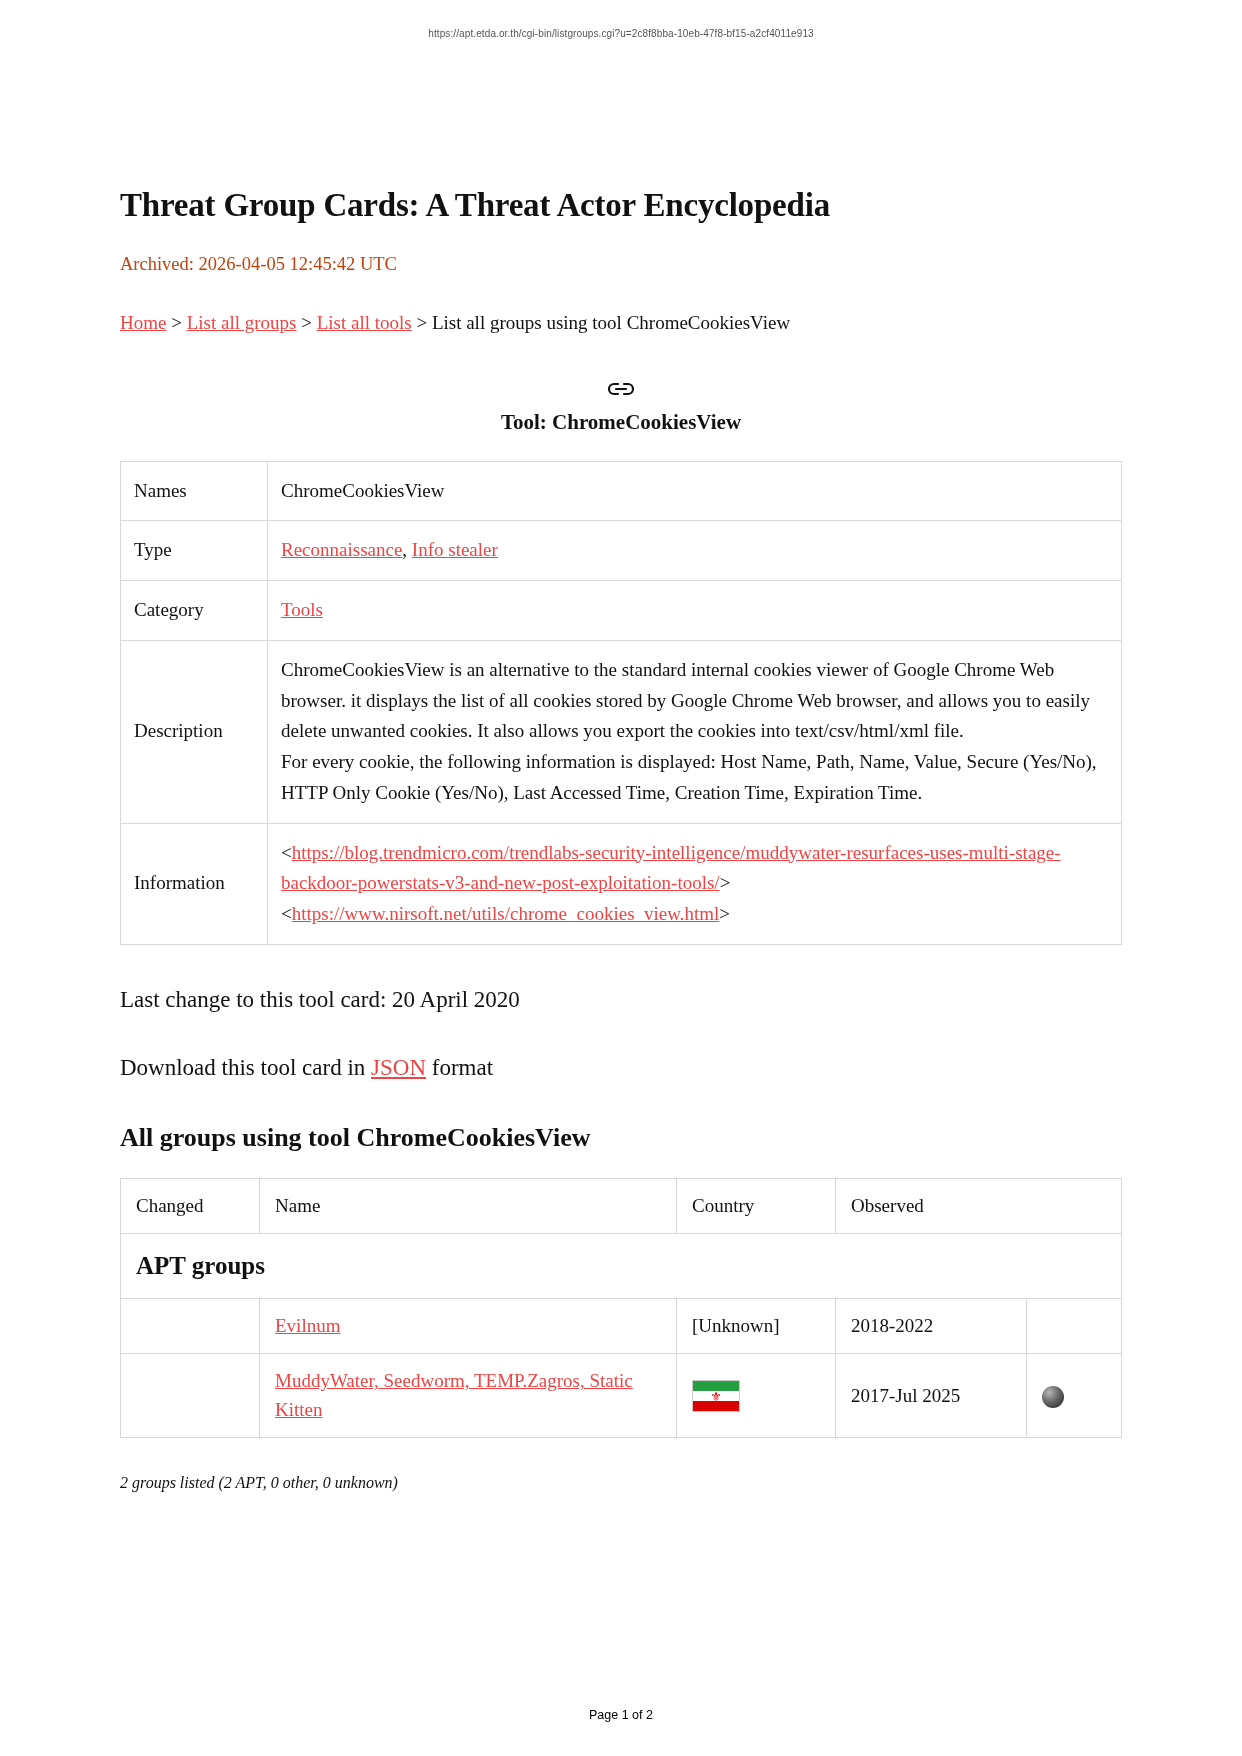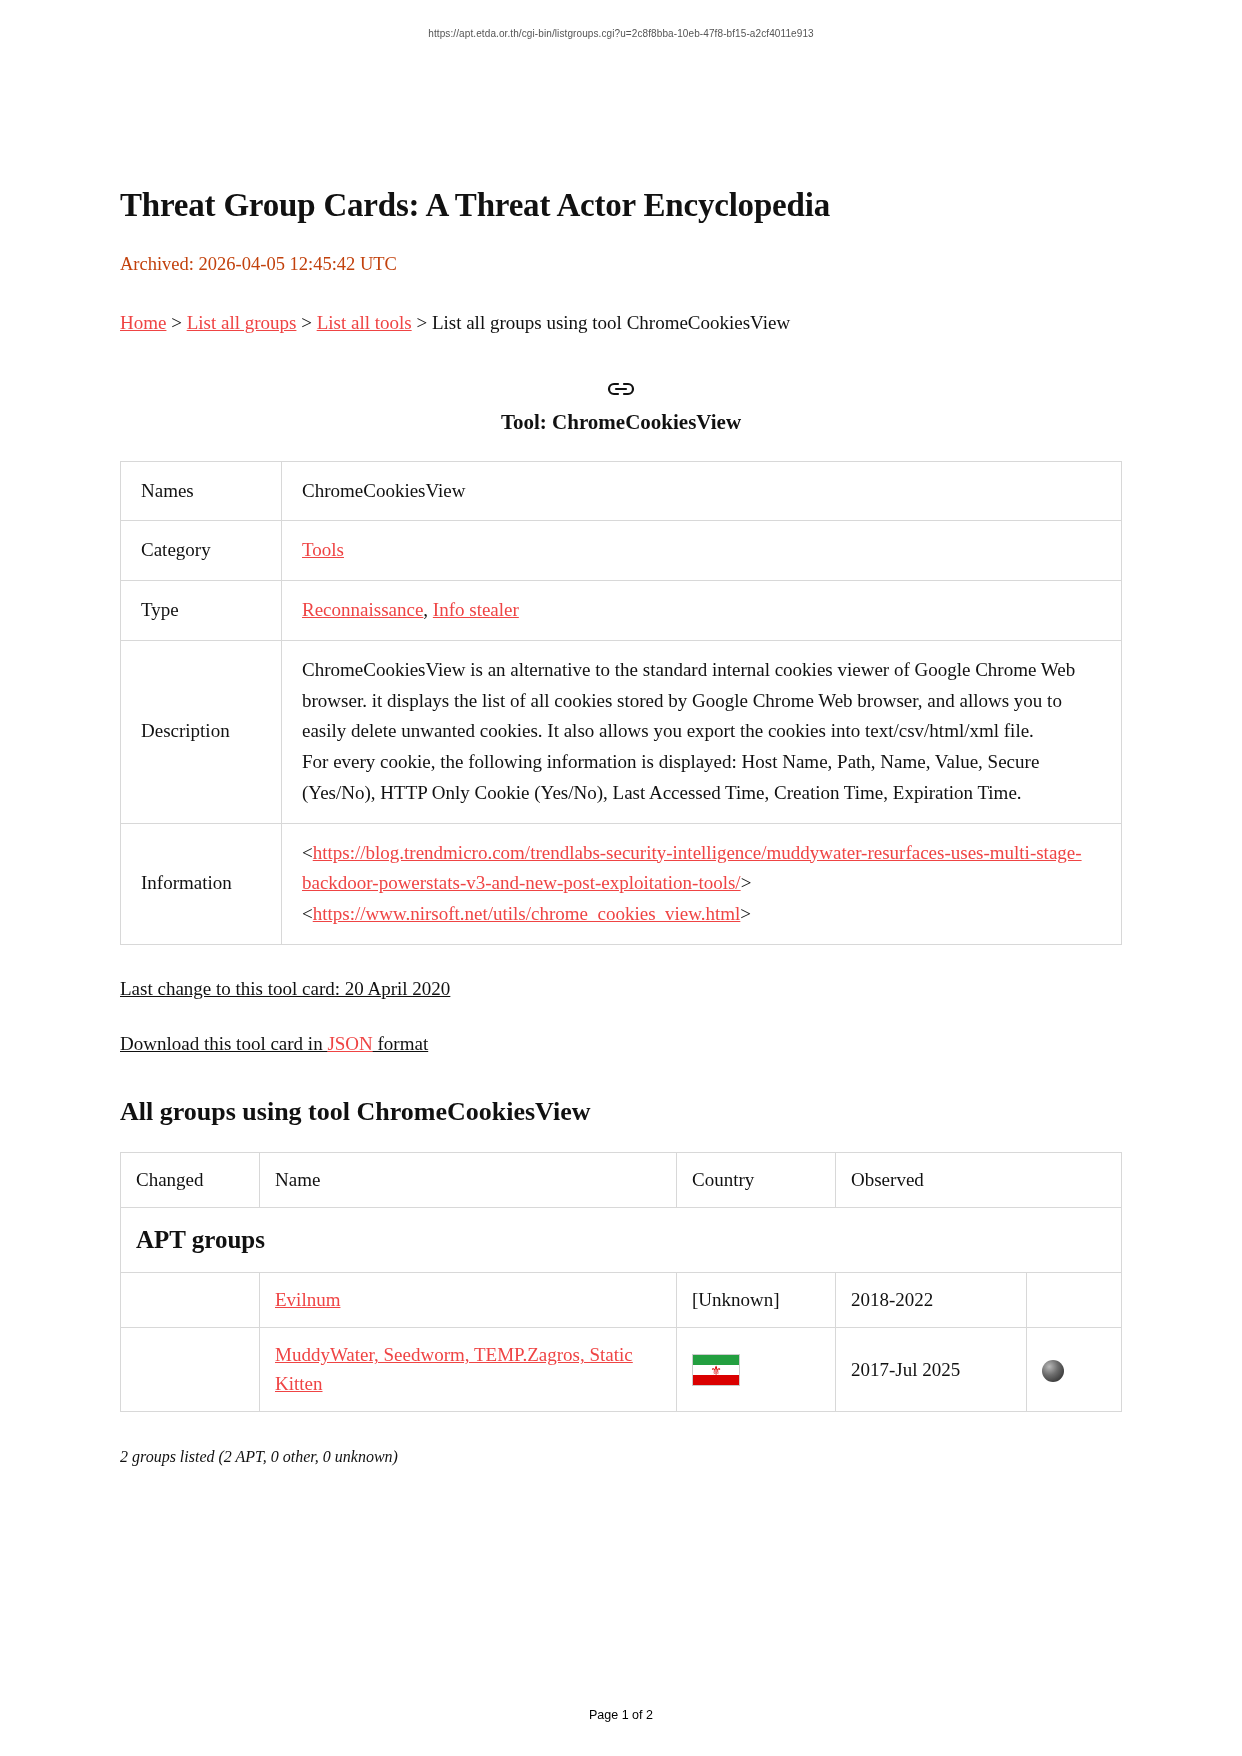--- a/index.html
+++ b/index.html
@@ -73,7 +73,7 @@
   }
   table.info-table td {
     border: 1px solid #d8d8d8;
-    padding: 14px 20px;
+    padding: 14px 13px;
     vertical-align: middle;
     line-height: 1.62;
   }

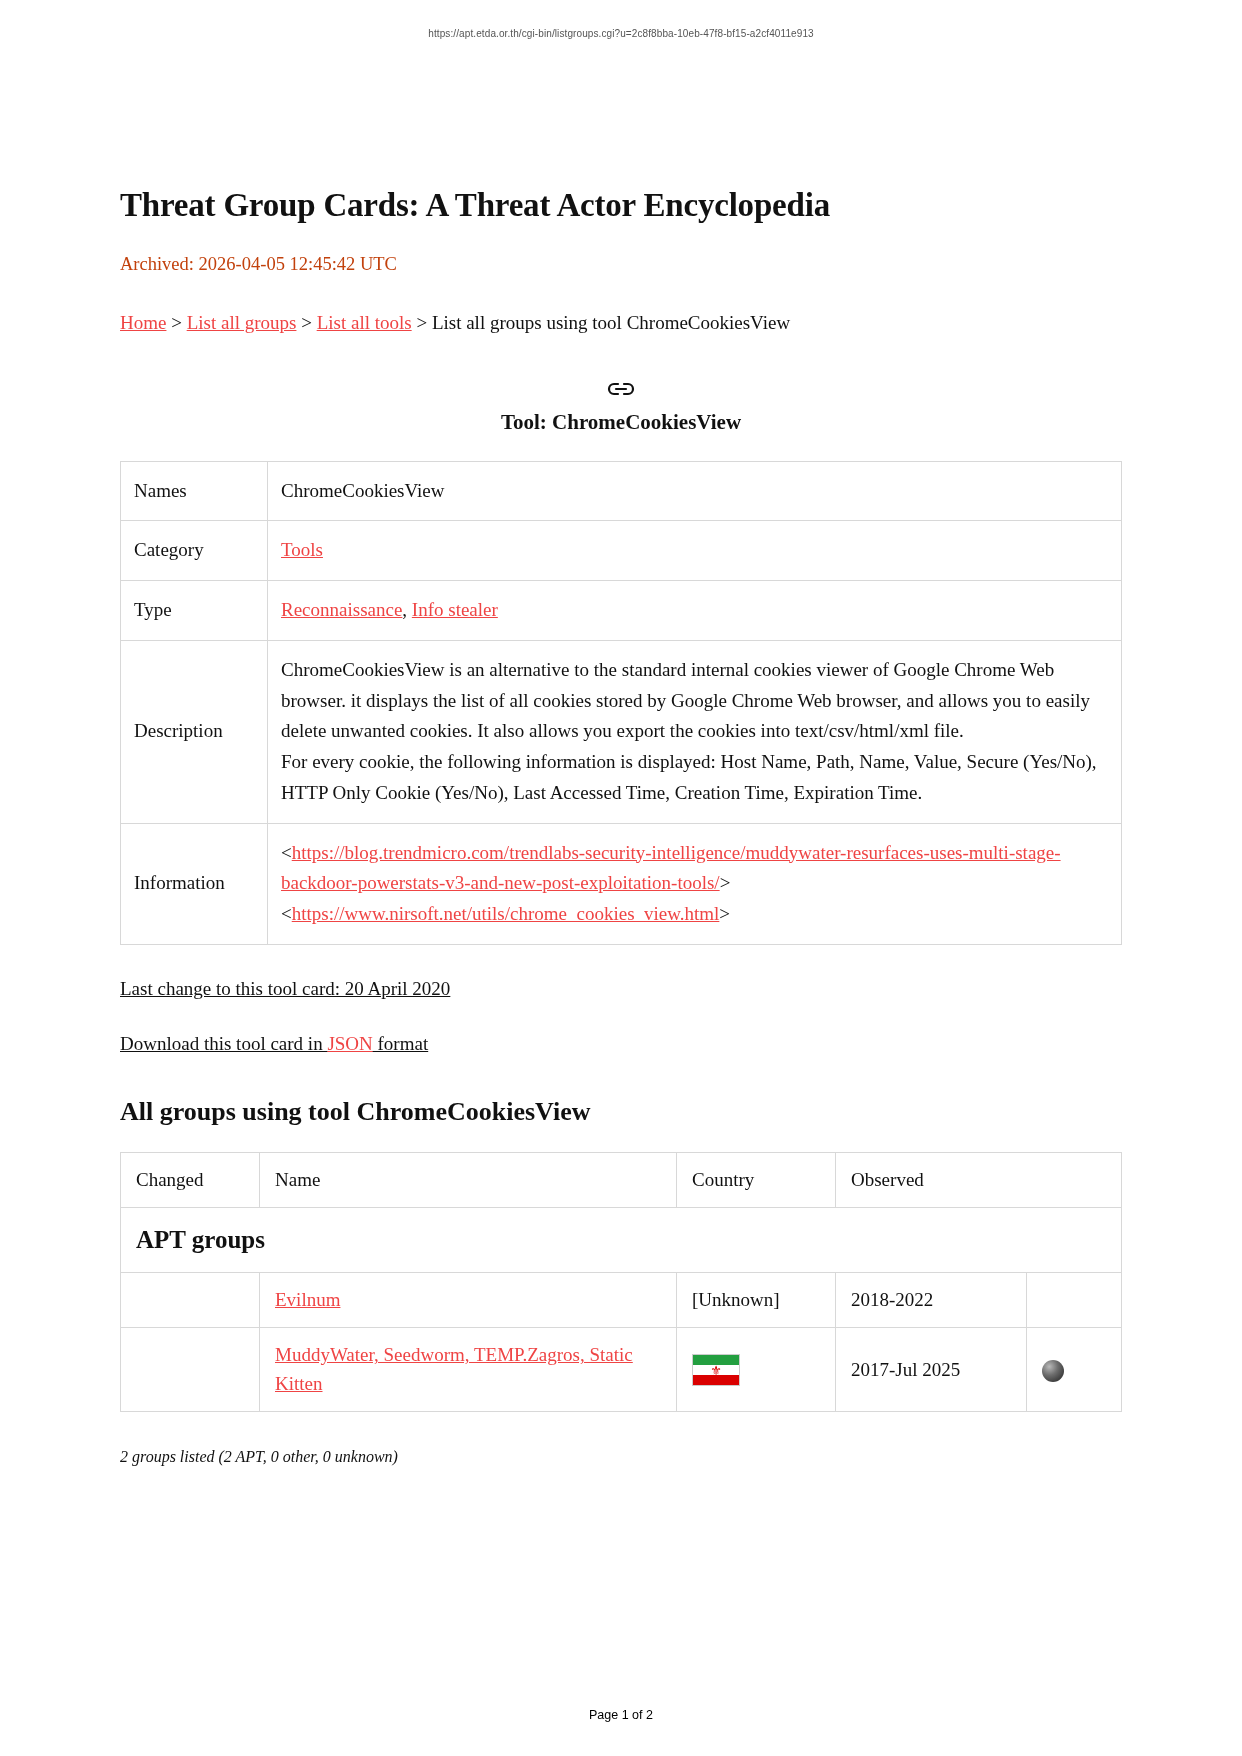--- a/index.html
+++ b/index.html
@@ -209,15 +209,15 @@
           <td>ChromeCookiesView</td>
         </tr>
         <tr>
+          <td class="label">Type</td>
+          <td>
+            <a href="#">Reconnaissance</a><span>, </span><a href="#">Info stealer</a>
+          </td>
+        </tr>
+        <tr>
           <td class="label">Category</td>
           <td>
             <a href="#">Tools</a>
-          </td>
-        </tr>
-        <tr>
-          <td class="label">Type</td>
-          <td>
-            <a href="#">Reconnaissance</a><span>, </span><a href="#">Info stealer</a>
           </td>
         </tr>
         <tr>

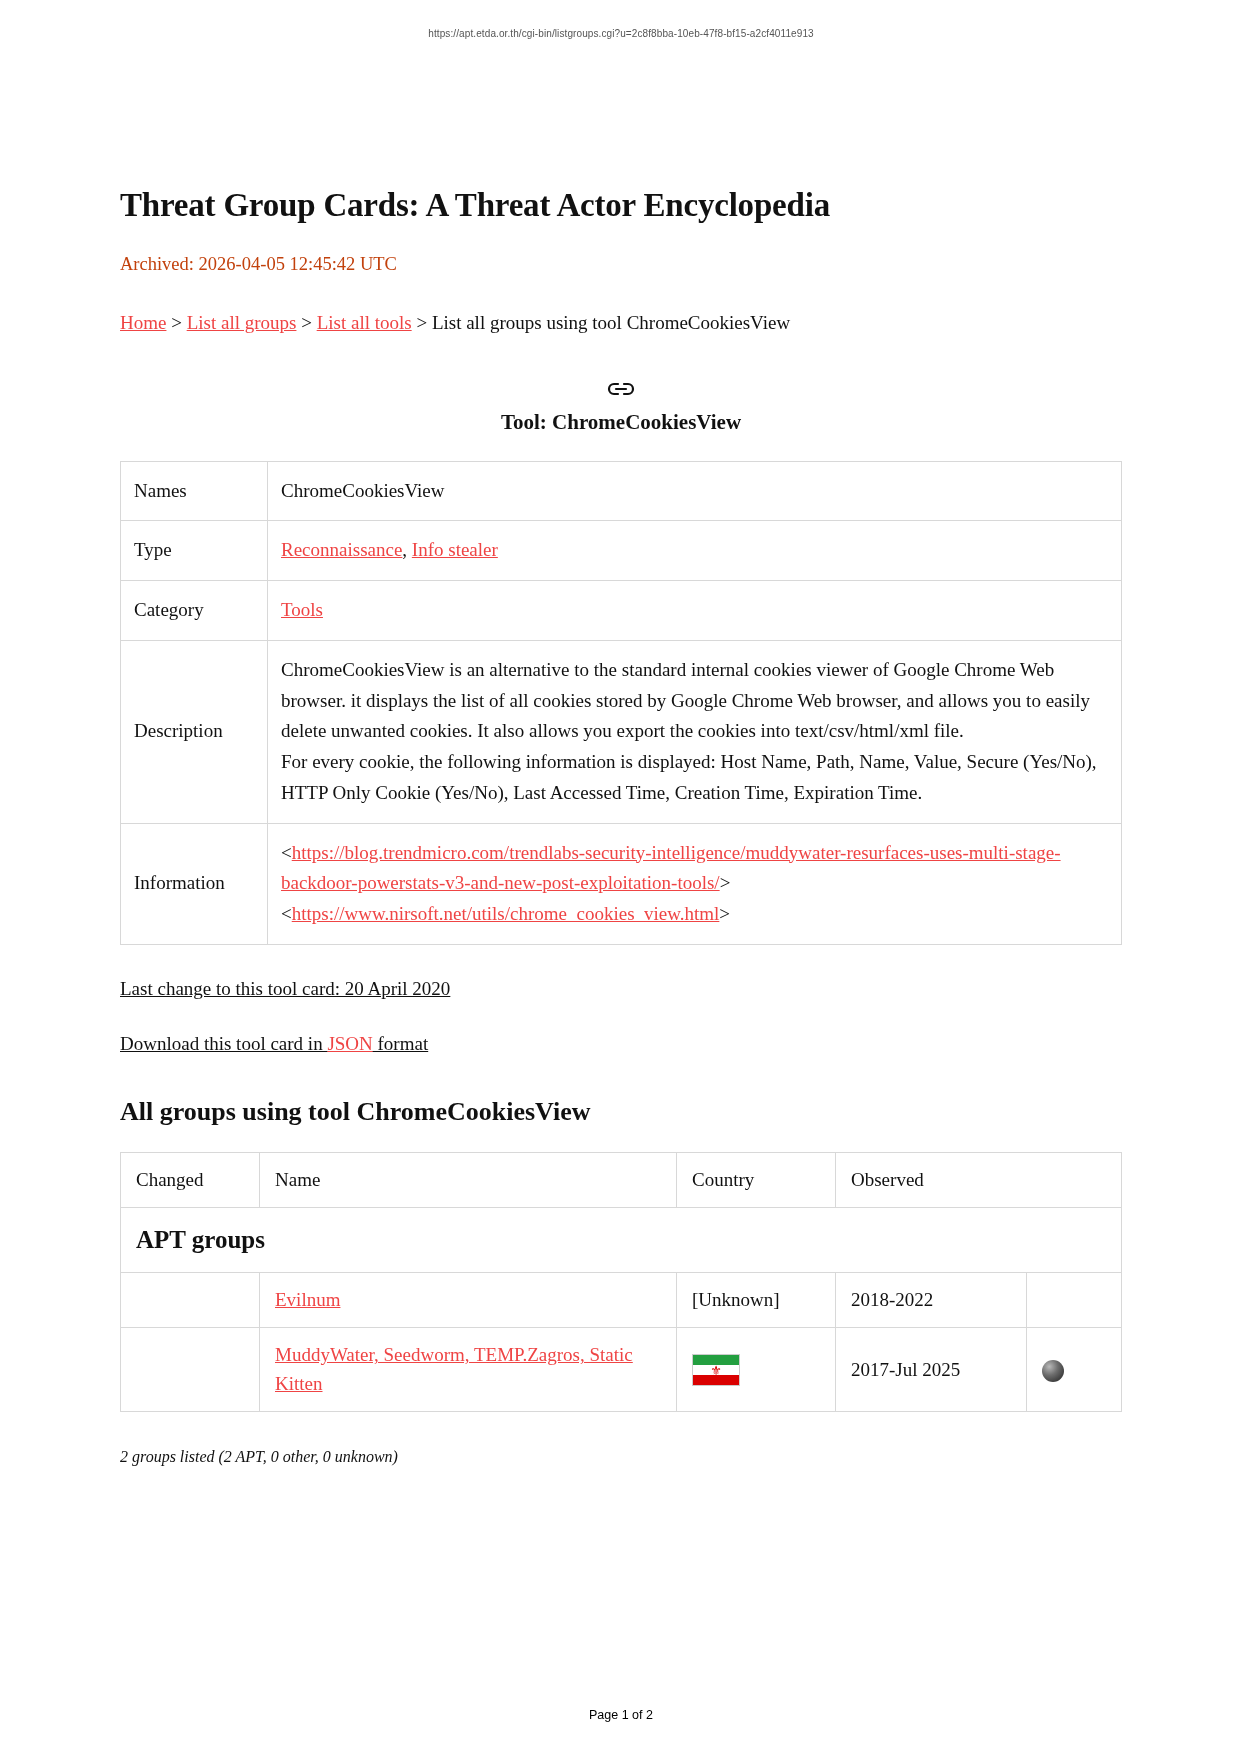--- a/index.html
+++ b/index.html
@@ -85,9 +85,8 @@
     margin: 0;
   }
   .note {
-    font-size: 19px;
-    margin-top: 33px;
-    text-decoration: underline;
+    font-size: 23px;
+    margin-top: 42px;
   }
   h2.section-title {
     font-size: 26px;

